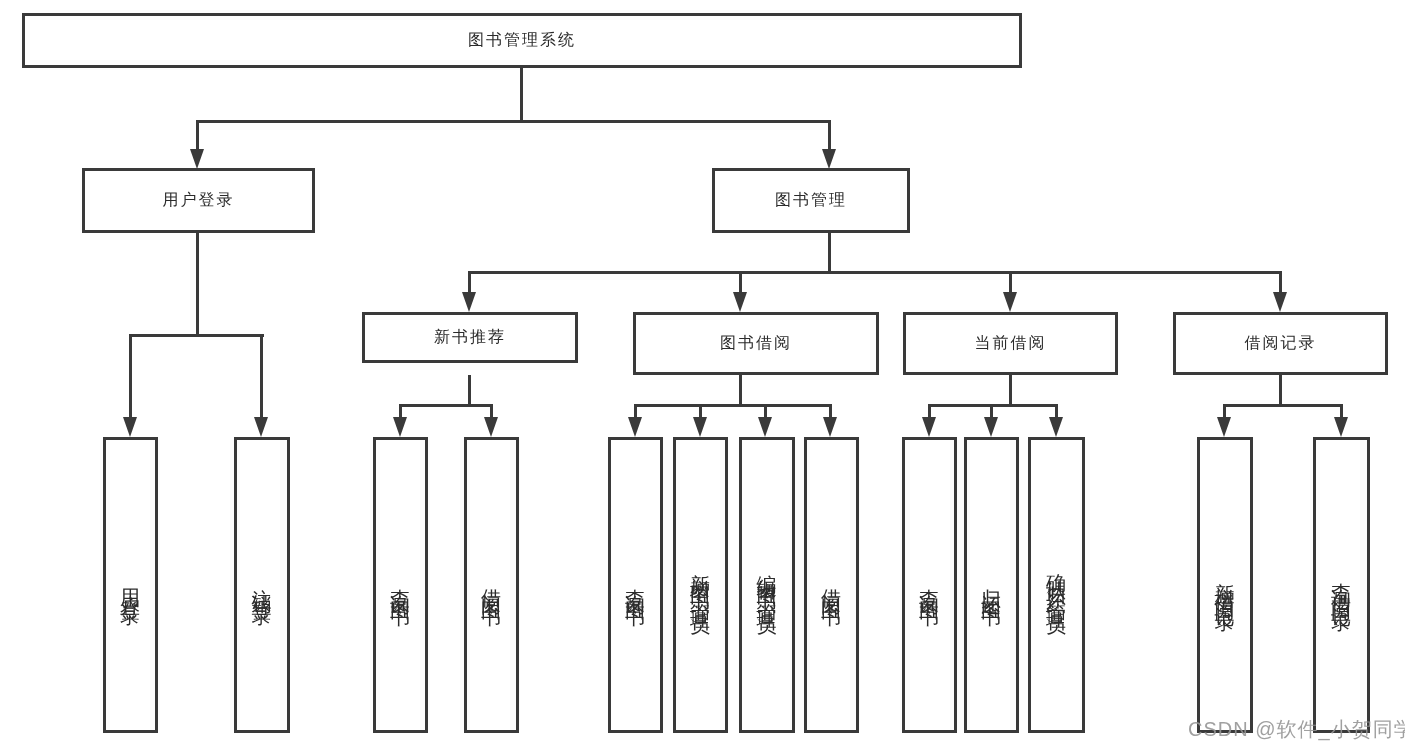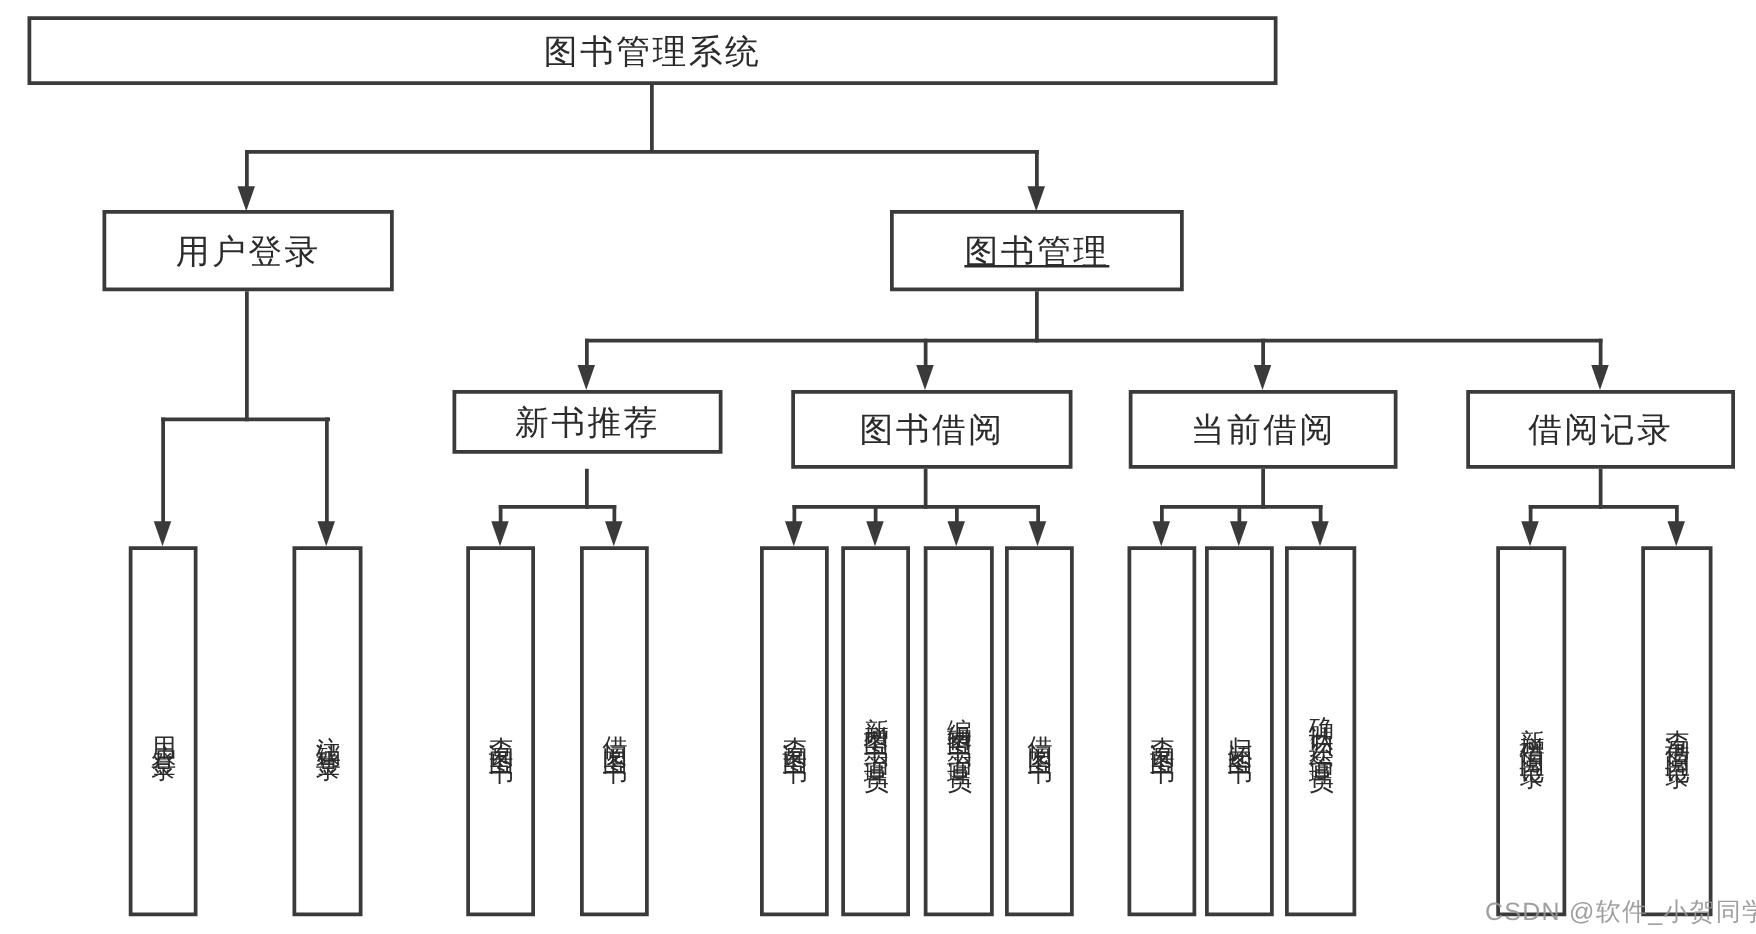--- a/index.html
+++ b/index.html
@@ -20,7 +20,7 @@
     justify-content:center;
     color:#2b2b2b;
   }
-  .box.h{font-size:27px;letter-spacing:2px;}
+  .box.h{font-size:16px;letter-spacing:2px;}
   .box.v span{
     writing-mode:vertical-rl;
     text-orientation:mixed;

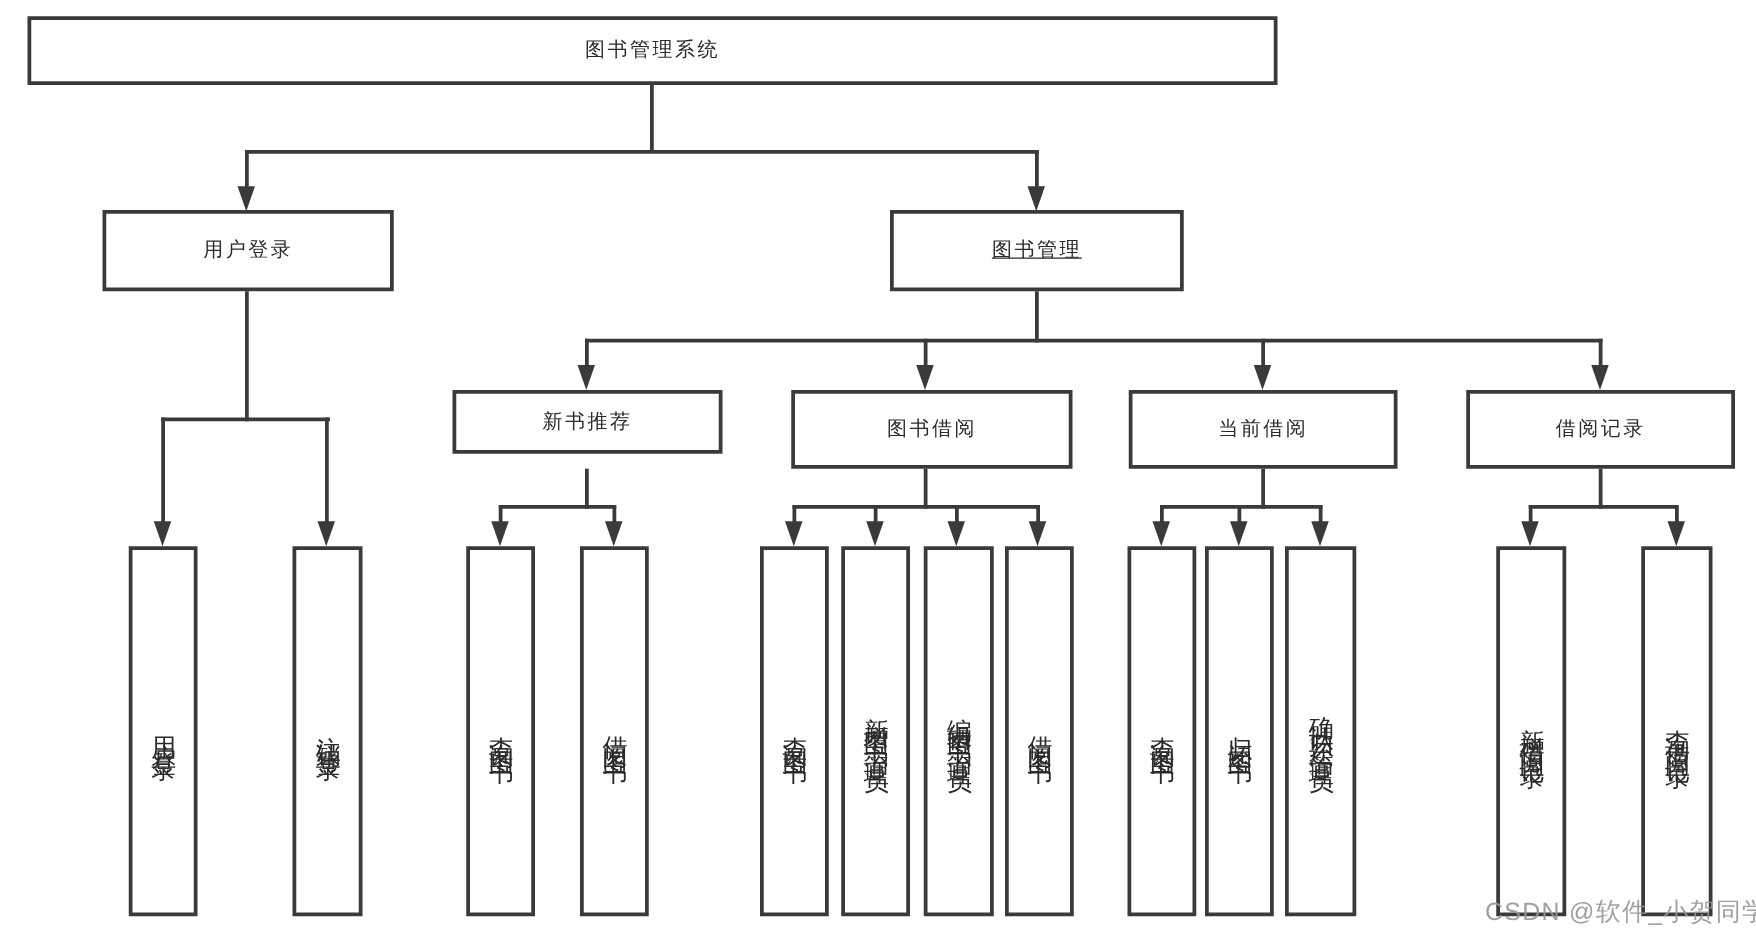--- a/index.html
+++ b/index.html
@@ -67,7 +67,7 @@
   <div class="box h" style="left:82px;top:168px;width:233px;height:65px;">
     <span>用户登录</span>
   </div>
-  <div class="box h" style="left:712px;top:168px;width:235px;height:65px;text-decoration:underline;">
+  <div class="box h" style="left:712px;top:168px;width:198px;height:65px;">
     <span>图书管理</span>
   </div>
 

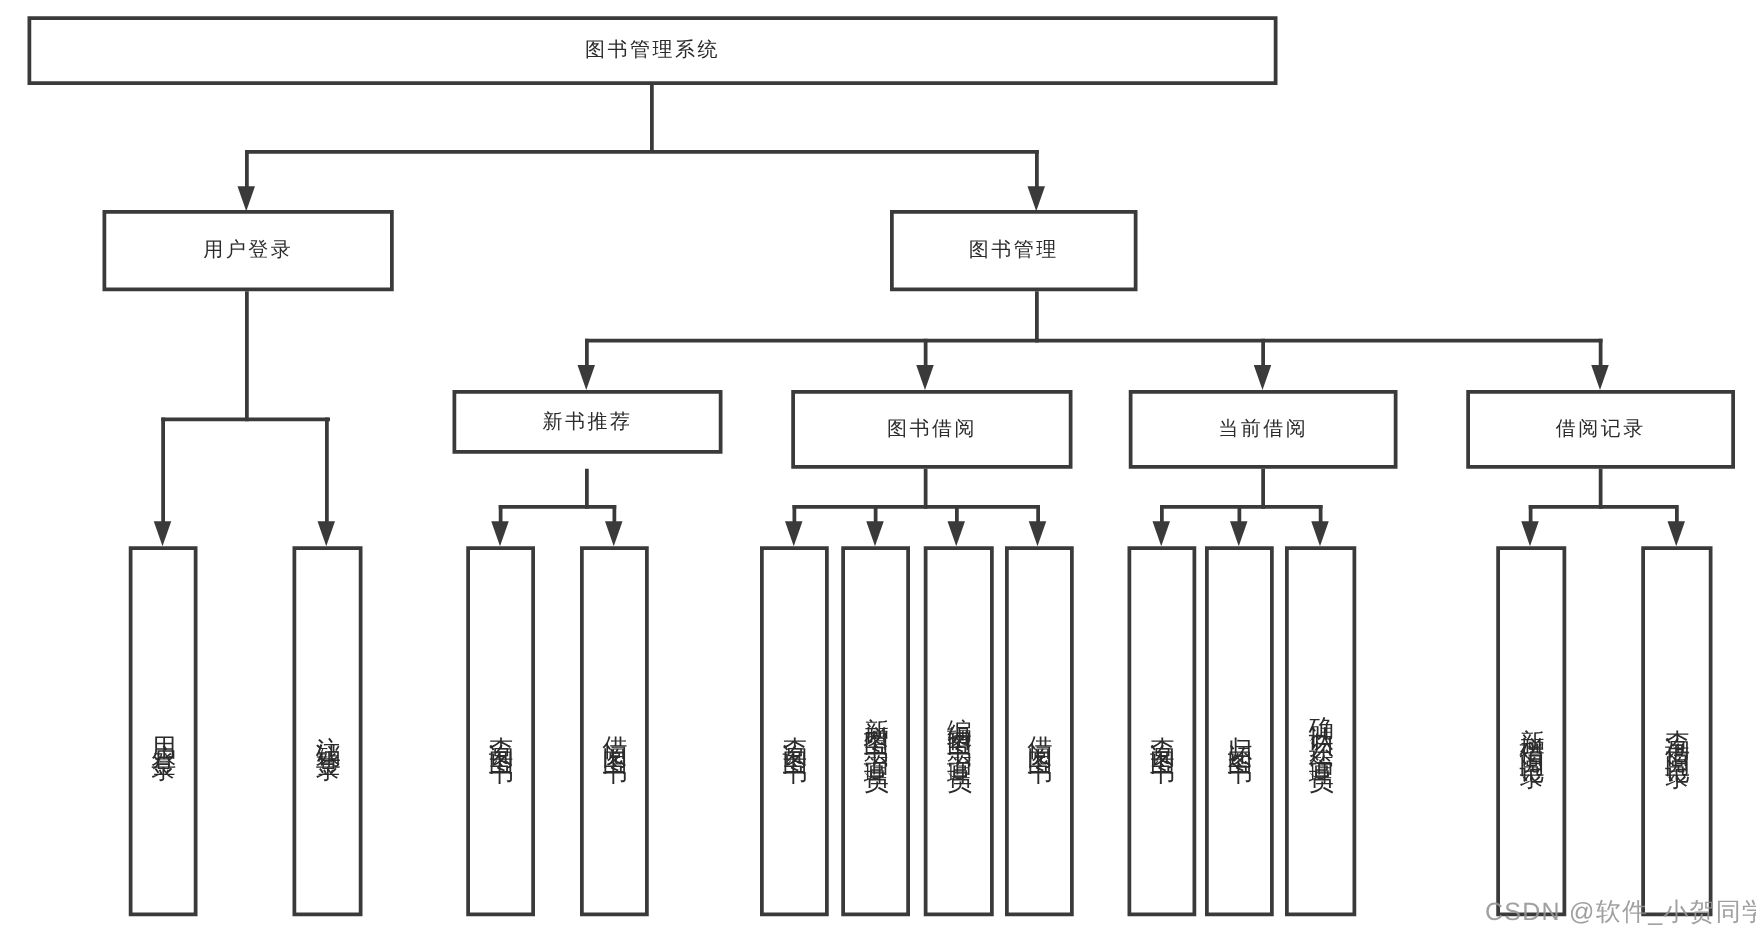--- a/index.html
+++ b/index.html
@@ -92,7 +92,7 @@
   <div class="box h" style="left:362px;top:312px;width:216px;height:51px;">
     <span>新书推荐</span>
   </div>
-  <div class="box h" style="left:633px;top:312px;width:225px;height:63px;">
+  <div class="box h" style="left:633px;top:312px;width:246px;height:63px;">
     <span>图书借阅</span>
   </div>
   <div class="box h" style="left:903px;top:312px;width:215px;height:63px;">

